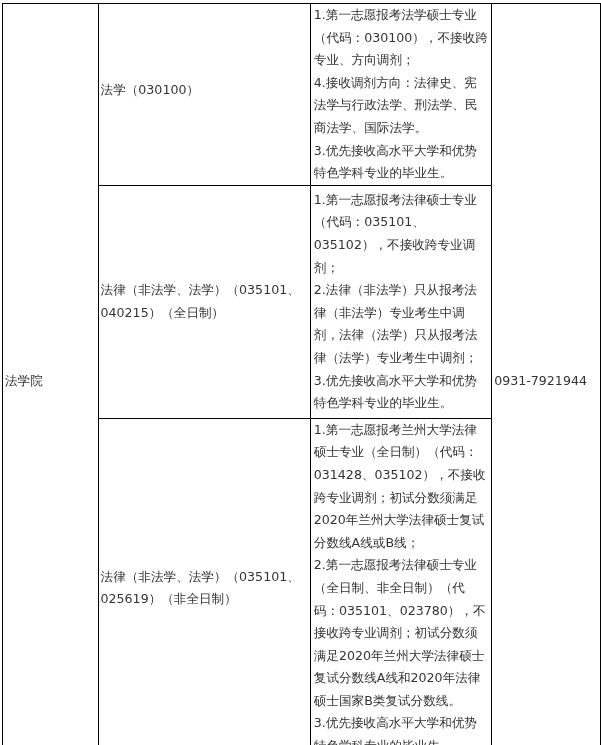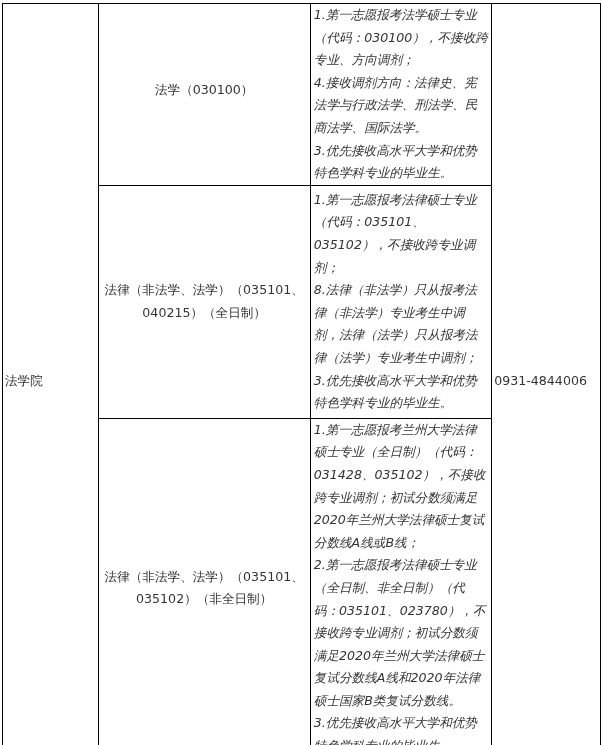--- a/index.html
+++ b/index.html
@@ -9,7 +9,7 @@
     .tbl td { border:1.3px solid #000; vertical-align:middle; padding:0 2px; font-size:12.6px; line-height:22.6px; }
     .c1 { width:91px; }
     .c2 { width:208px;text-align:center; }
-    .c3 { width:176px; padding-left:3px !important;font-style:italic; }
+    .c3 { width:176px; padding-left:3px !important; }
     .c4 { width:104px; }
     .req-line { display:block; white-space:pre-wrap; }
     .top-strip { position:absolute; left:0; top:0; width:601px; height:3px; }

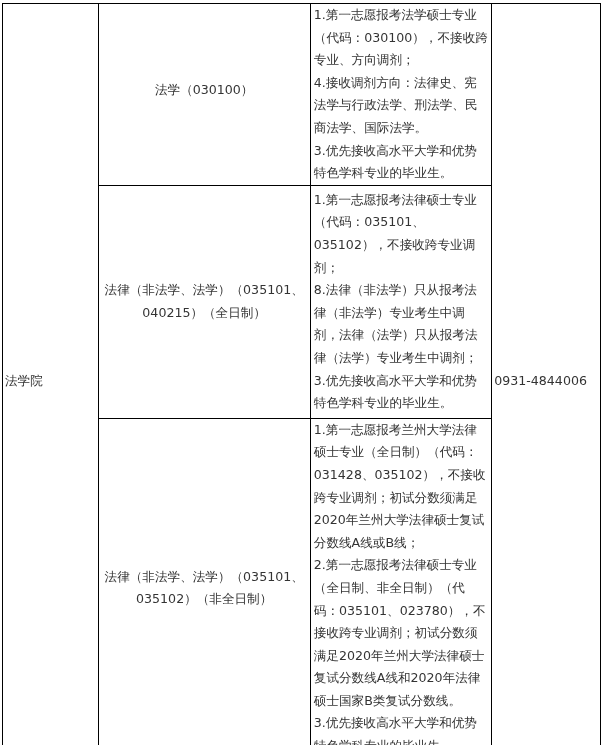--- a/index.html
+++ b/index.html
@@ -8,7 +8,7 @@
     .tbl { position:absolute; left:2px; top:3px; border-collapse:collapse; table-layout:fixed; }
     .tbl td { border:1.3px solid #000; vertical-align:middle; padding:0 2px; font-size:12.6px; line-height:22.6px; }
     .c1 { width:91px; }
-    .c2 { width:208px;text-align:center; }
+    .c2 { width:208px; }
     .c3 { width:176px; padding-left:3px !important; }
     .c4 { width:104px; }
     .req-line { display:block; white-space:pre-wrap; }

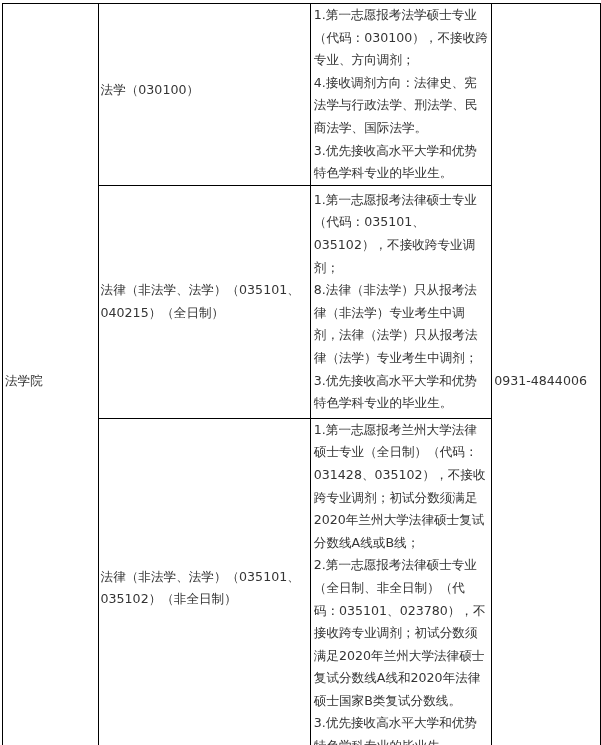--- a/index.html
+++ b/index.html
@@ -43,7 +43,7 @@
     </td>
     <td class="c3">
       <span class="req-line">1.第一志愿报考法律硕士专业（代码：035101、035102），不接收跨专业调剂；</span>
-      <span class="req-line">8.法律（非法学）只从报考法律（非法学）专业考生中调剂，法律（法学）只从报考法律（法学）专业考生中调剂；</span>
+      <span class="req-line">2.法律（非法学）只从报考法律（非法学）专业考生中调剂，法律（法学）只从报考法律（法学）专业考生中调剂；</span>
       <span class="req-line">3.优先接收高水平大学和优势特色学科专业的毕业生。</span>
     </td>
   </tr>

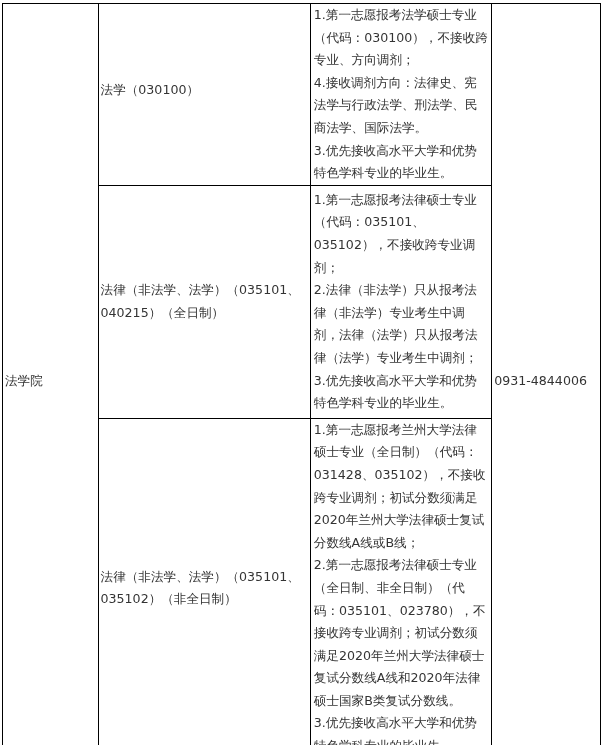--- a/index.html
+++ b/index.html
@@ -34,7 +34,7 @@
       <span class="req-line">3.优先接收高水平大学和优势特色学科专业的毕业生。</span>
     </td>
     <td class="c4" rowspan="3">
-      <span>0931-4844006</span>
+      <span>0931-7921944</span>
     </td>
   </tr>
   <tr style="height:233px;">

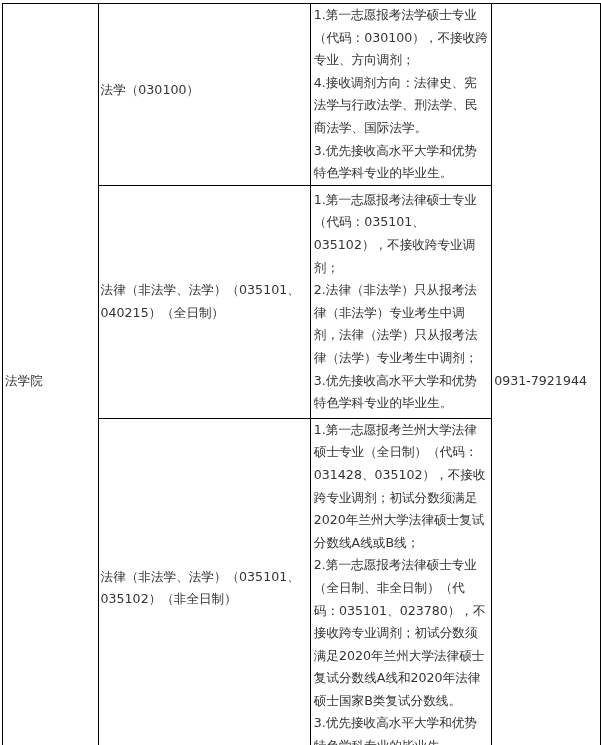--- a/index.html
+++ b/index.html
@@ -49,7 +49,7 @@
   </tr>
   <tr style="height:337px;">
     <td class="c2">
-      <span>法律（非法学、法学）（035101、035102）（非全日制）</span>
+      <span>法律（非法学、法学）（035101、025619）（非全日制）</span>
     </td>
     <td class="c3">
       <span class="req-line">1.第一志愿报考兰州大学法律硕士专业（全日制）（代码：031428、035102），不接收跨专业调剂；初试分数须满足2020年兰州大学法律硕士复试分数线A线或B线；</span>

